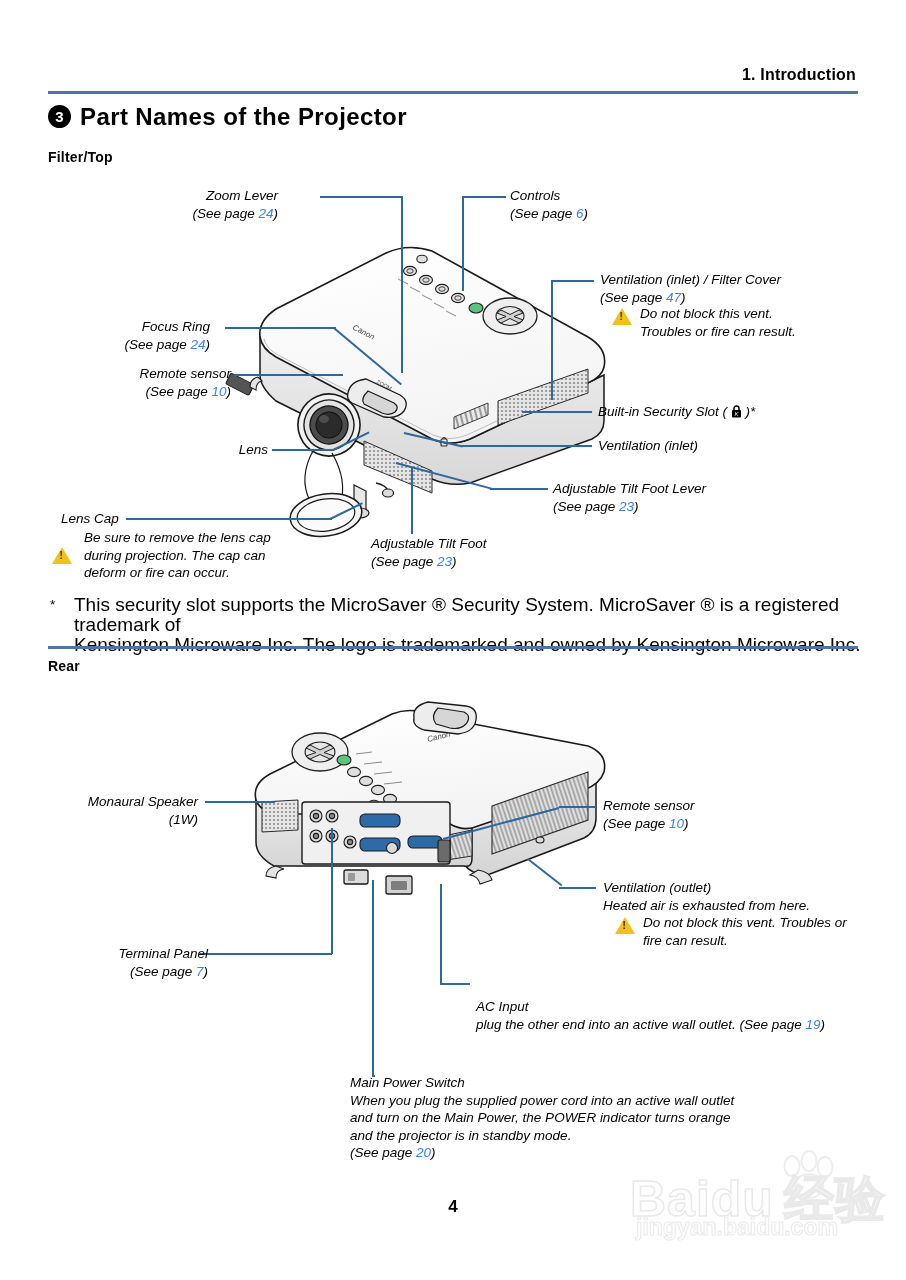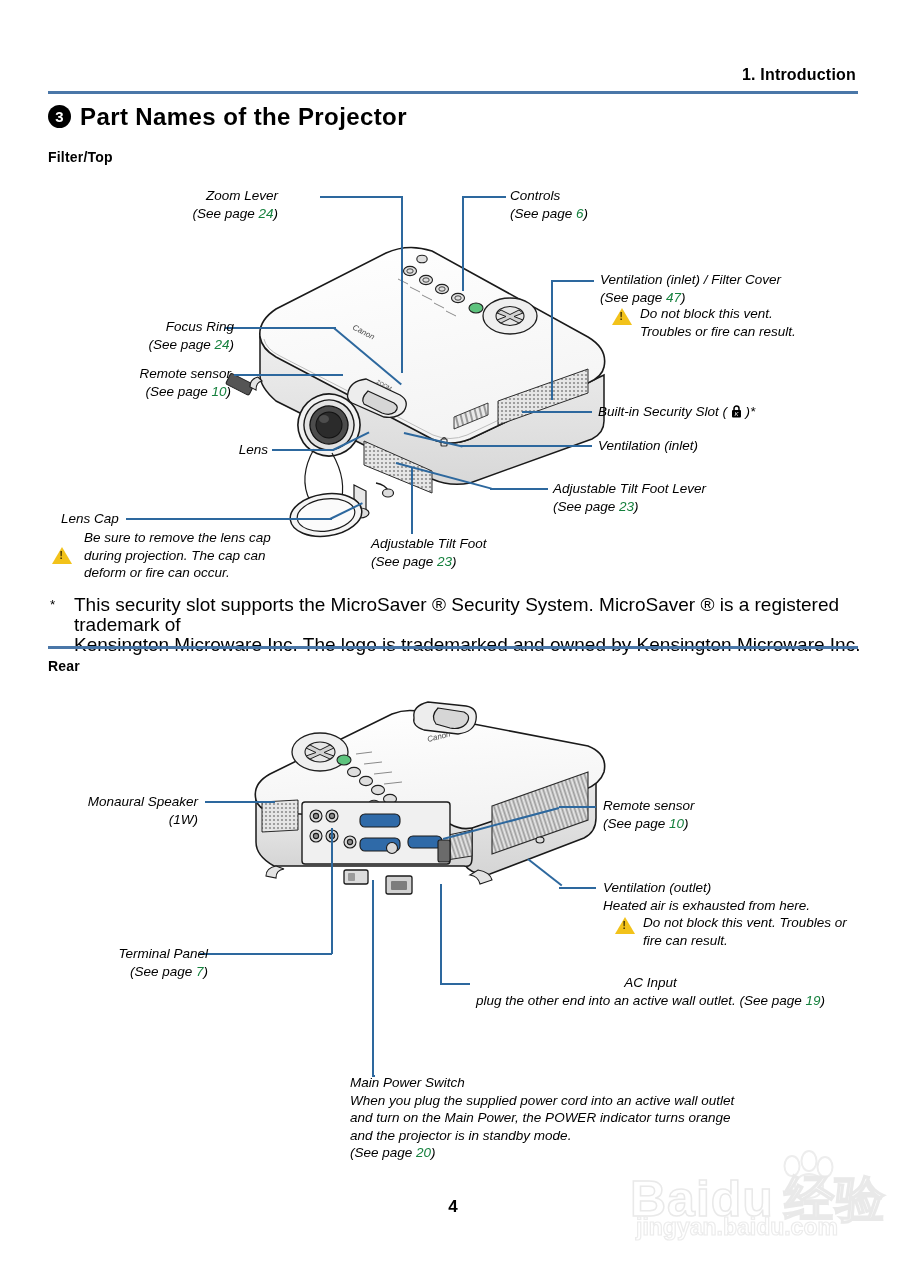--- a/index.html
+++ b/index.html
@@ -45,7 +45,7 @@
     white-space:nowrap;
   }
   .lbl.right{text-align:right;}
-  .pg{color:#15803d;font-style:italic;}
+  .pg{color:#3b82f6;font-style:italic;}
 
   
   .warn{

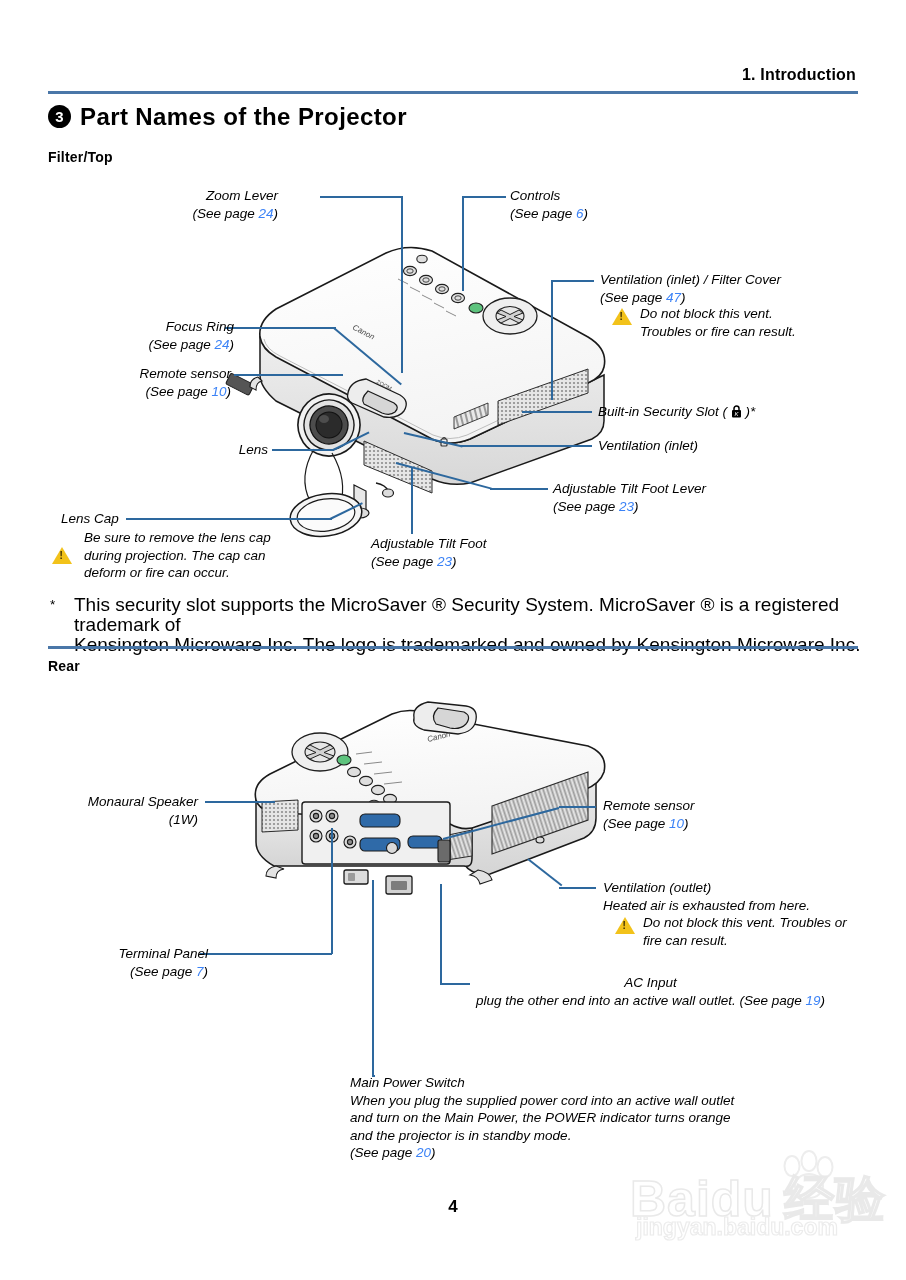--- a/index.html
+++ b/index.html
@@ -272,7 +272,7 @@
     <div>Troubles or fire can result.</div>
   </div>
 
-  <div class="lbl right" style="left:112px;top:318px;width:122px;">
+  <div class="lbl right" style="left:88px;top:318px;width:122px;">
     <div>Focus Ring</div>
     <div><span>(See page </span><span class="pg">24</span><span>)</span></div>
   </div>

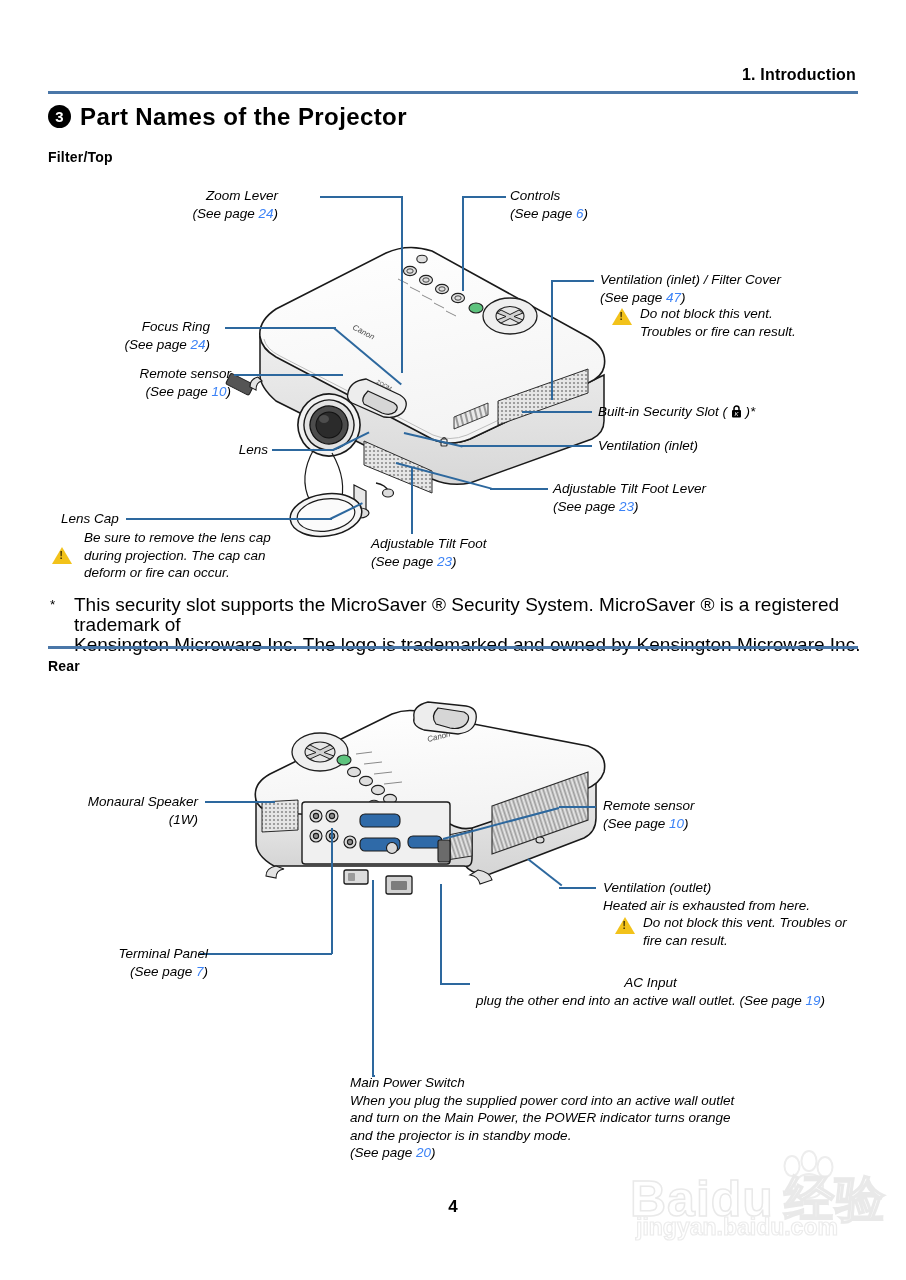--- a/index.html
+++ b/index.html
@@ -463,7 +463,7 @@
     <div><span>(See page </span><span class="pg">7</span><span>)</span></div>
   </div>
 
-  <div class="lbl" style="left:476px;top:974px;text-align:center;">
+  <div class="lbl" style="left:476px;top:998px;">
     <div>AC Input</div>
     <div><span>plug the other end into an active wall outlet. (See page </span><span class="pg">19</span><span>)</span></div>
   </div>

